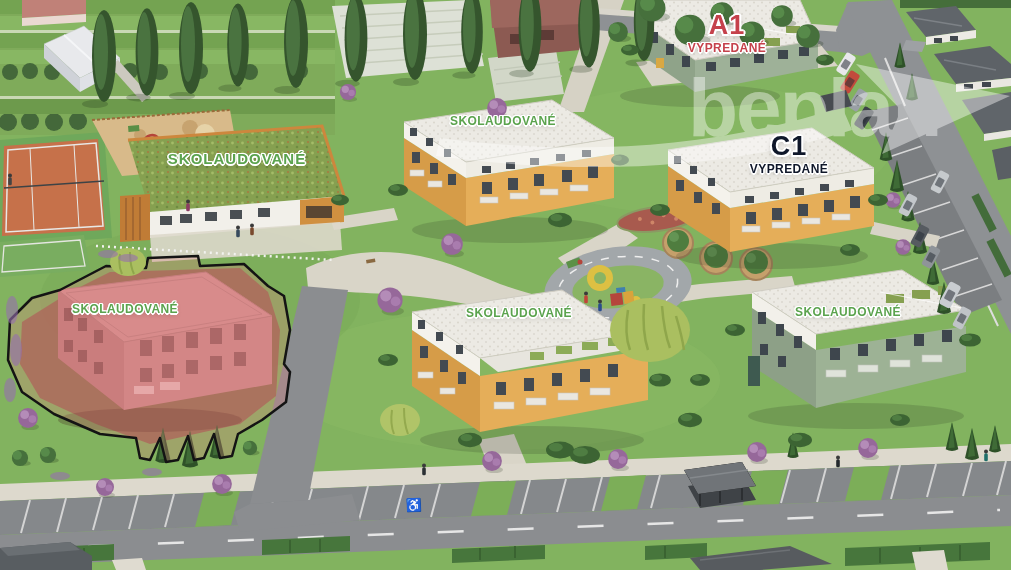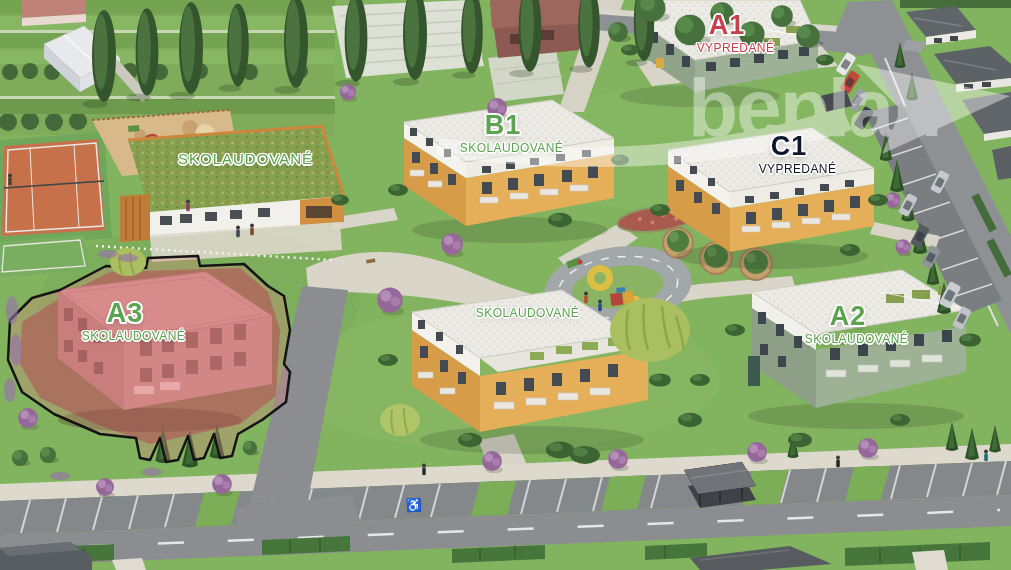--- a/index.html
+++ b/index.html
@@ -13,10 +13,10 @@
       text-shadow:-2px 0 0 #fff,2px 0 0 #fff,0 -2px 0 #fff,0 2px 0 #fff,
       -1.5px -1.5px 0 #fff,1.5px -1.5px 0 #fff,-1.5px 1.5px 0 #fff,1.5px 1.5px 0 #fff,
       0 3px 6px rgba(0,0,0,.28);}
-  .bldg-label .status{font-size:12px;font-weight:normal;margin-top:3px;letter-spacing:.4px;
+  .bldg-label .status{font-size:12px;font-weight:bold;margin-top:3px;letter-spacing:.4px;
       text-shadow:-1.5px 0 0 #fff,1.5px 0 0 #fff,0 -1.5px 0 #fff,0 1.5px 0 #fff,
       -1px -1px 0 #fff,1px -1px 0 #fff,-1px 1px 0 #fff,1px 1px 0 #fff,
-      0 2px 5px rgba(0,0,0,.25);padding-left:17px;}
+      0 2px 5px rgba(0,0,0,.25);}
   .kg-label .status{font-size:15px;letter-spacing:1px;}
 </style>
 </head>

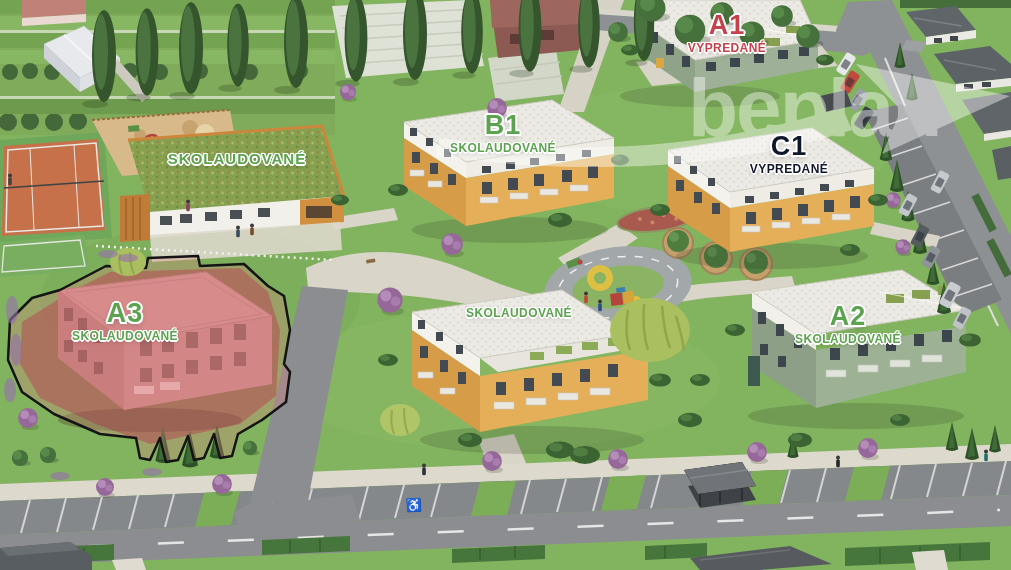--- a/index.html
+++ b/index.html
@@ -640,7 +640,6 @@
   <div class="status">VYPREDANÉ</div>
 </div>
 <div class="bldg-label" style="left: 503px; top: 112px; color: rgb(91, 163, 78);">
-  <div class="code">B1</div>
   <div class="status">SKOLAUDOVANÉ</div>
 </div>
 <div class="bldg-label" style="left: 789px; top: 133px; color: #0f172a;">

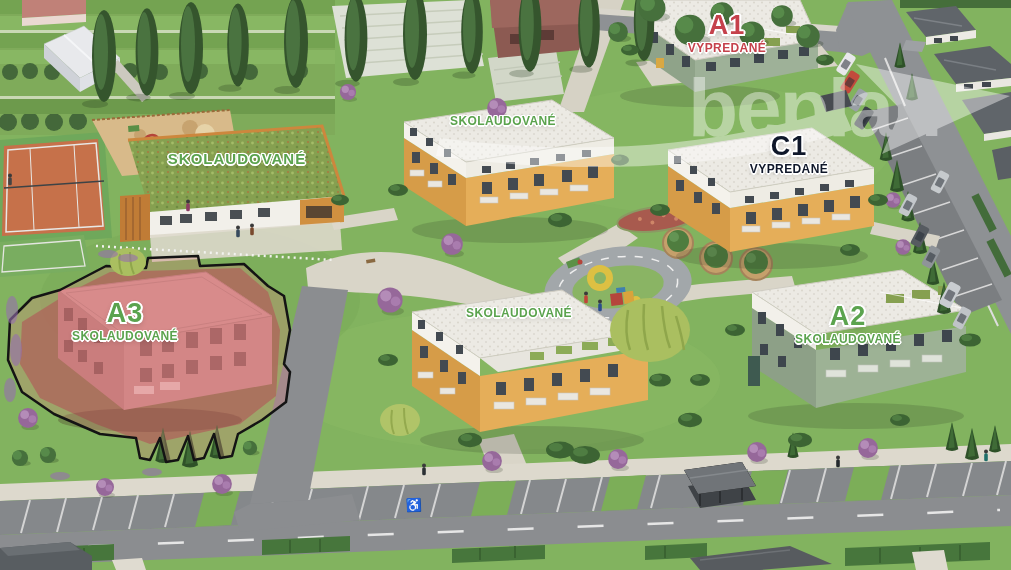--- a/index.html
+++ b/index.html
@@ -647,7 +647,6 @@
   <div class="status">VYPREDANÉ</div>
 </div>
 <div class="bldg-label" style="left: 125px; top: 300px; color: rgb(91, 163, 78);">
-  <div class="code">A3</div>
   <div class="status">SKOLAUDOVANÉ</div>
 </div>
 <div class="bldg-label" style="left: 519px; top: 304px; color: rgb(91, 163, 78);">

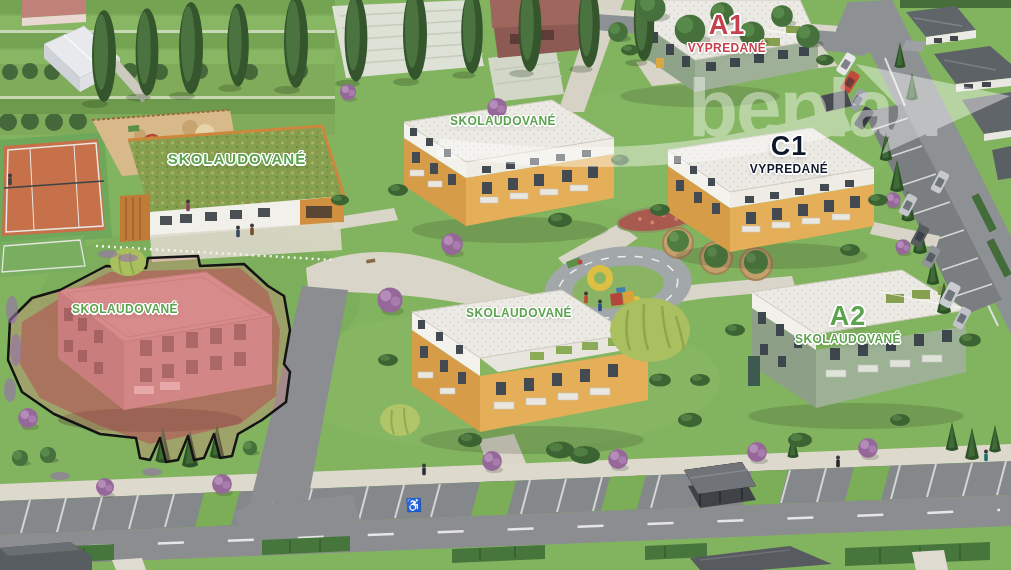--- a/index.html
+++ b/index.html
@@ -653,7 +653,6 @@
   <div class="status">SKOLAUDOVANÉ</div>
 </div>
 <div class="bldg-label" style="left: 848px; top: 303px; color: rgb(91, 163, 78);">
-  <div class="code">A2</div>
   <div class="status">SKOLAUDOVANÉ</div>
 </div>
 <div class="bldg-label kg-label" style="left: 237px; top: 148px; color: rgb(91, 163, 78);">

